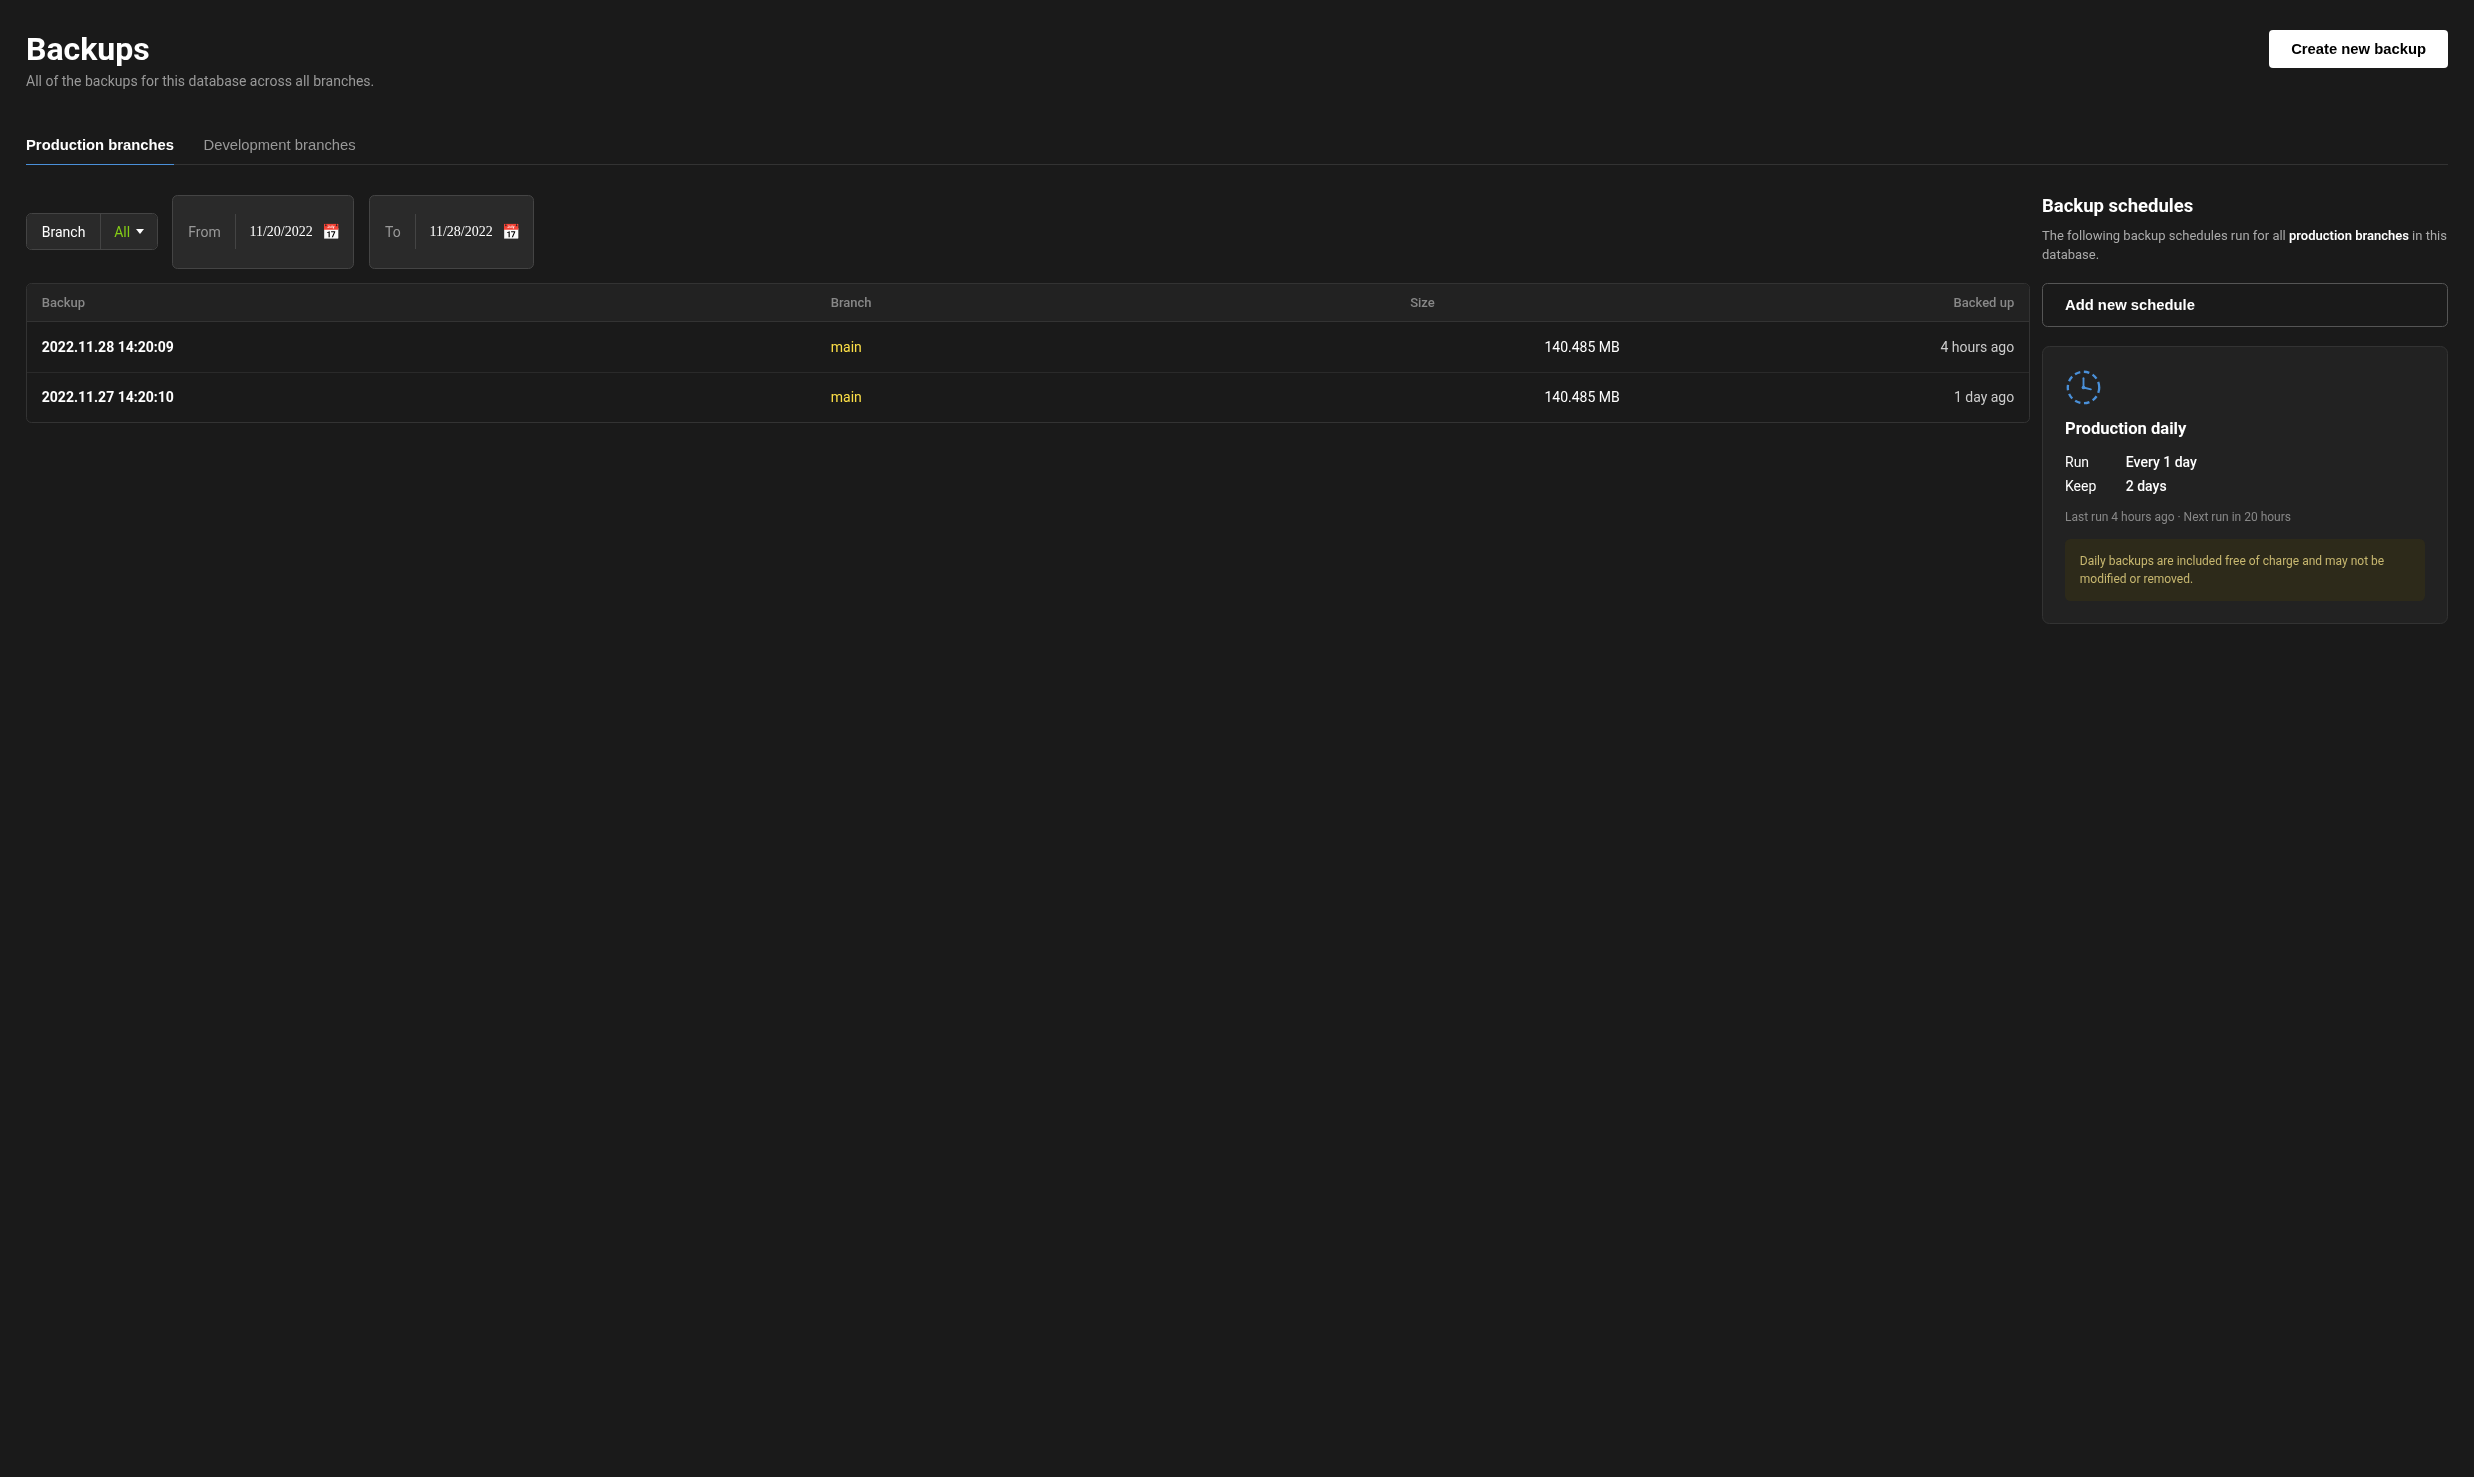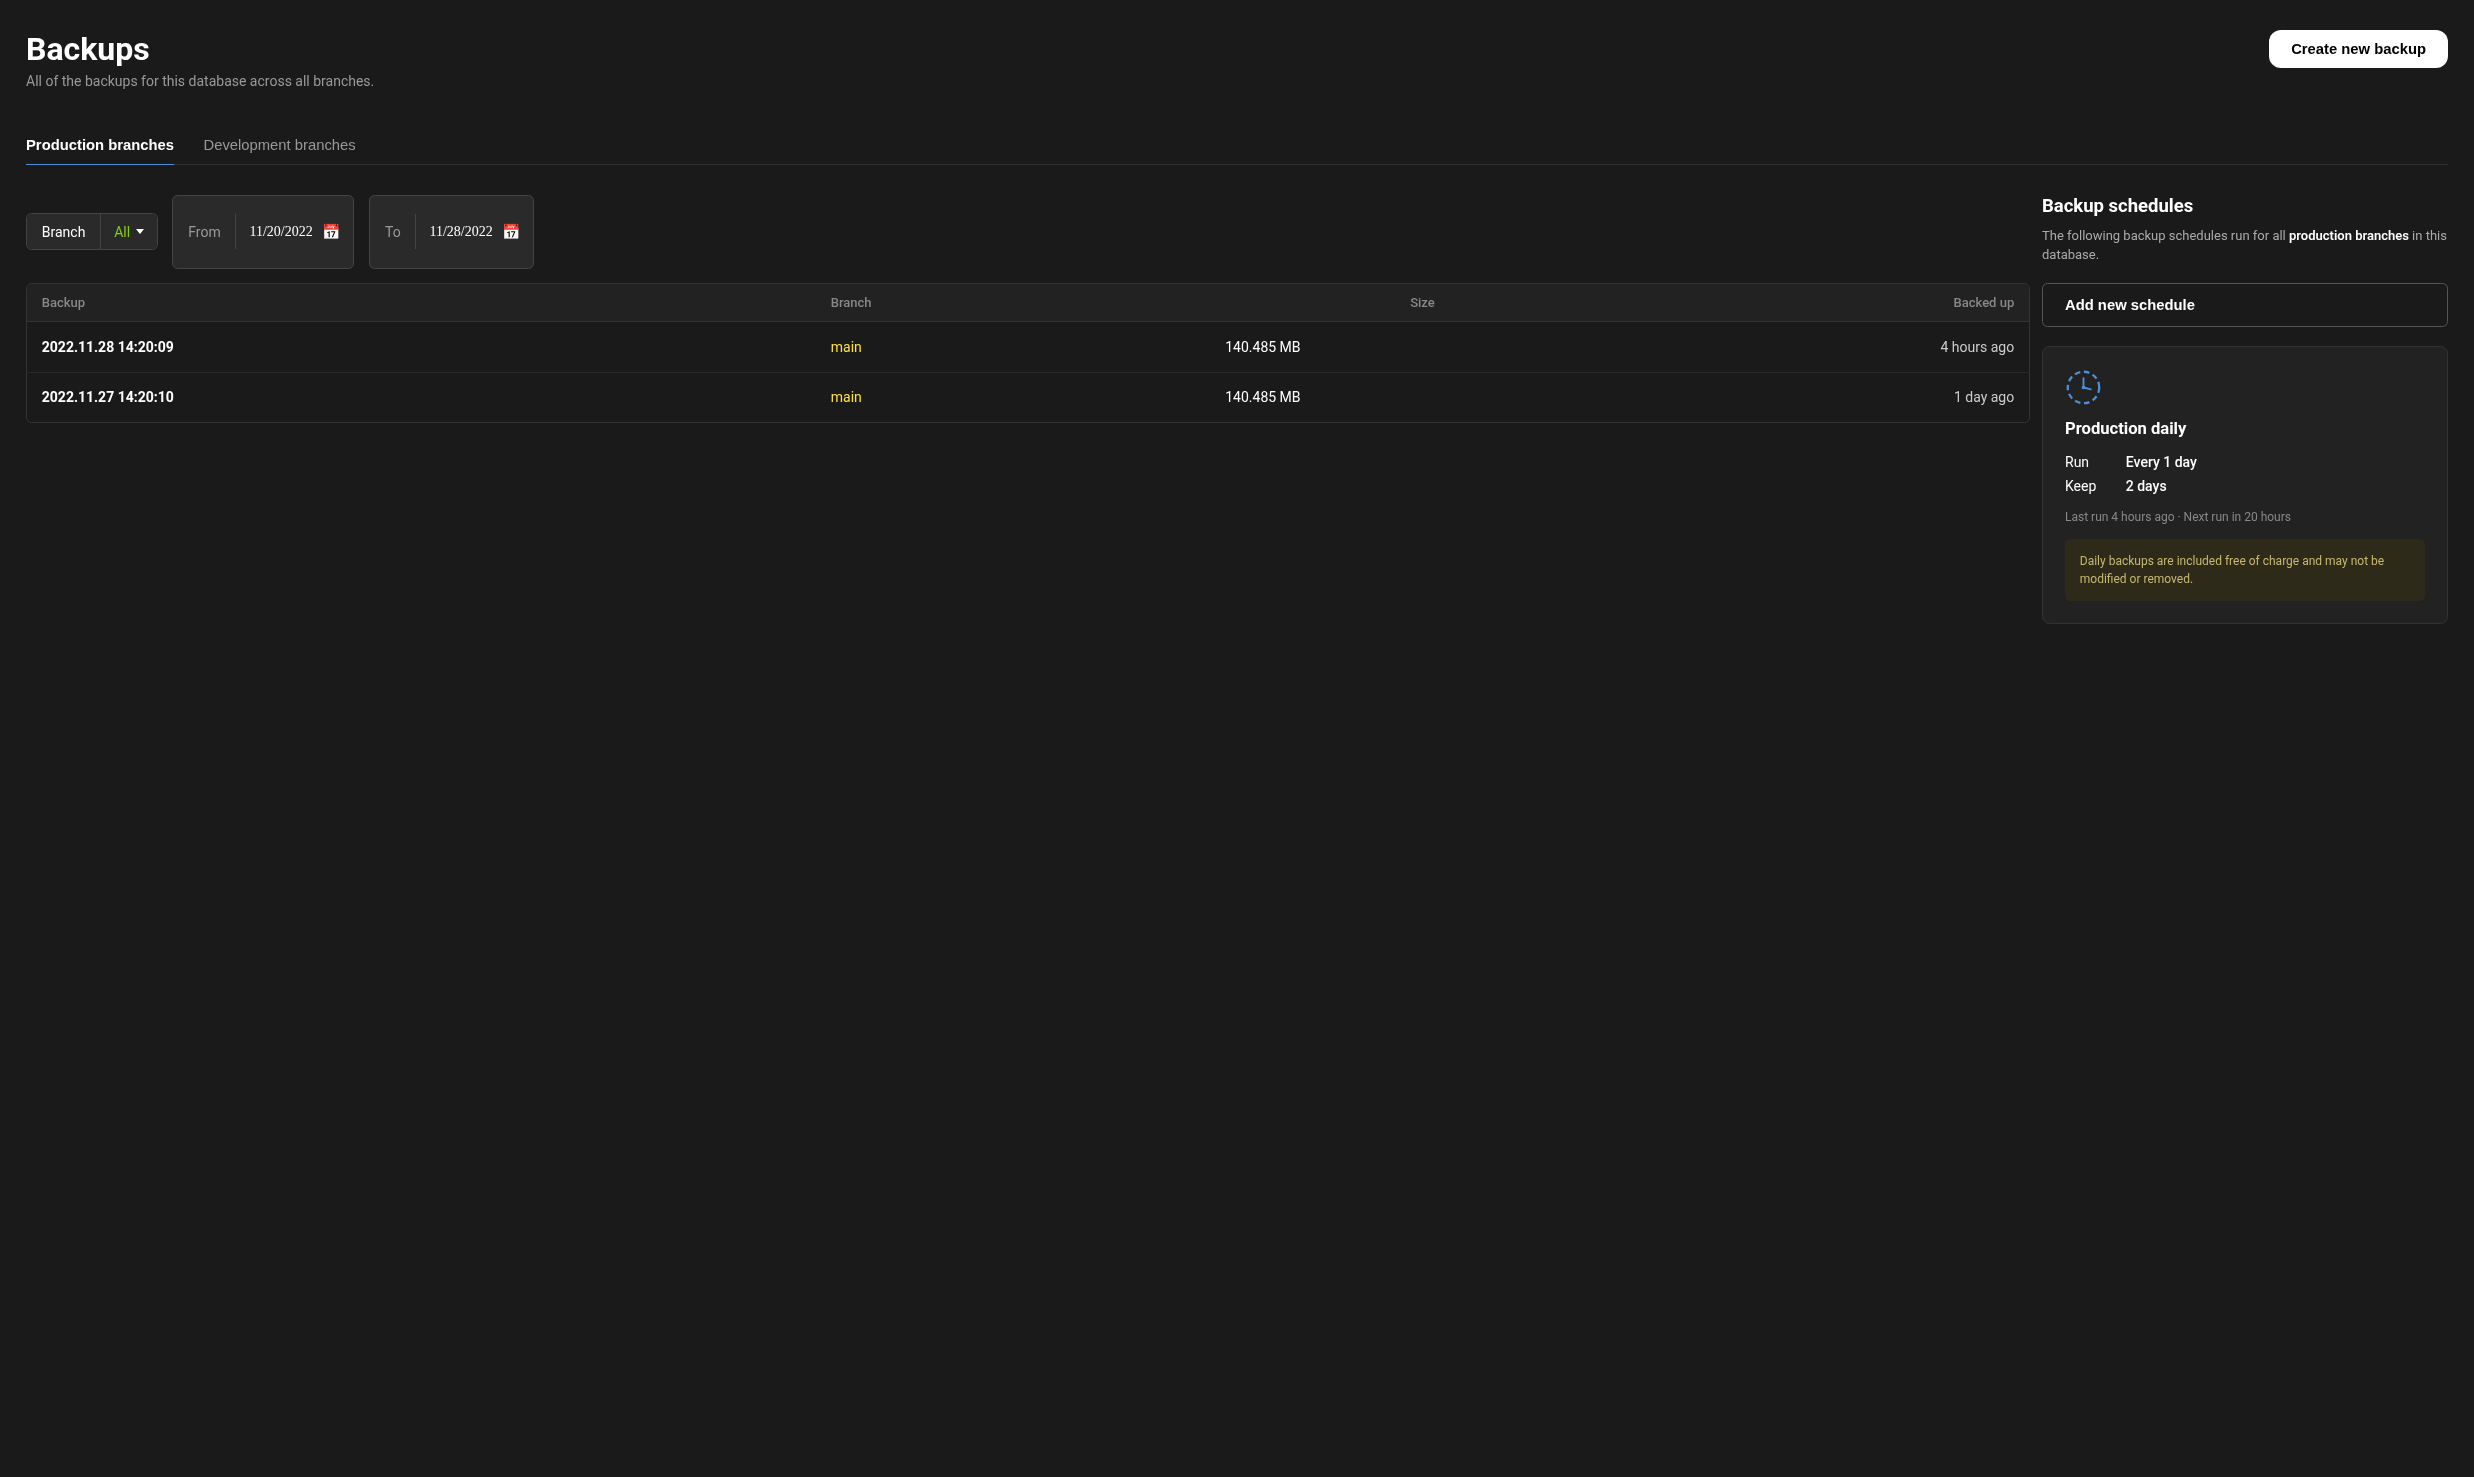--- a/index.html
+++ b/index.html
@@ -40,7 +40,7 @@
       background-color: #ffffff;
       color: #000000;
       border: none;
-      border-radius: 12px;
+      border-radius: 4px;
       padding: 11px 22px;
       font-size: 14.8px;
       font-weight: 600;

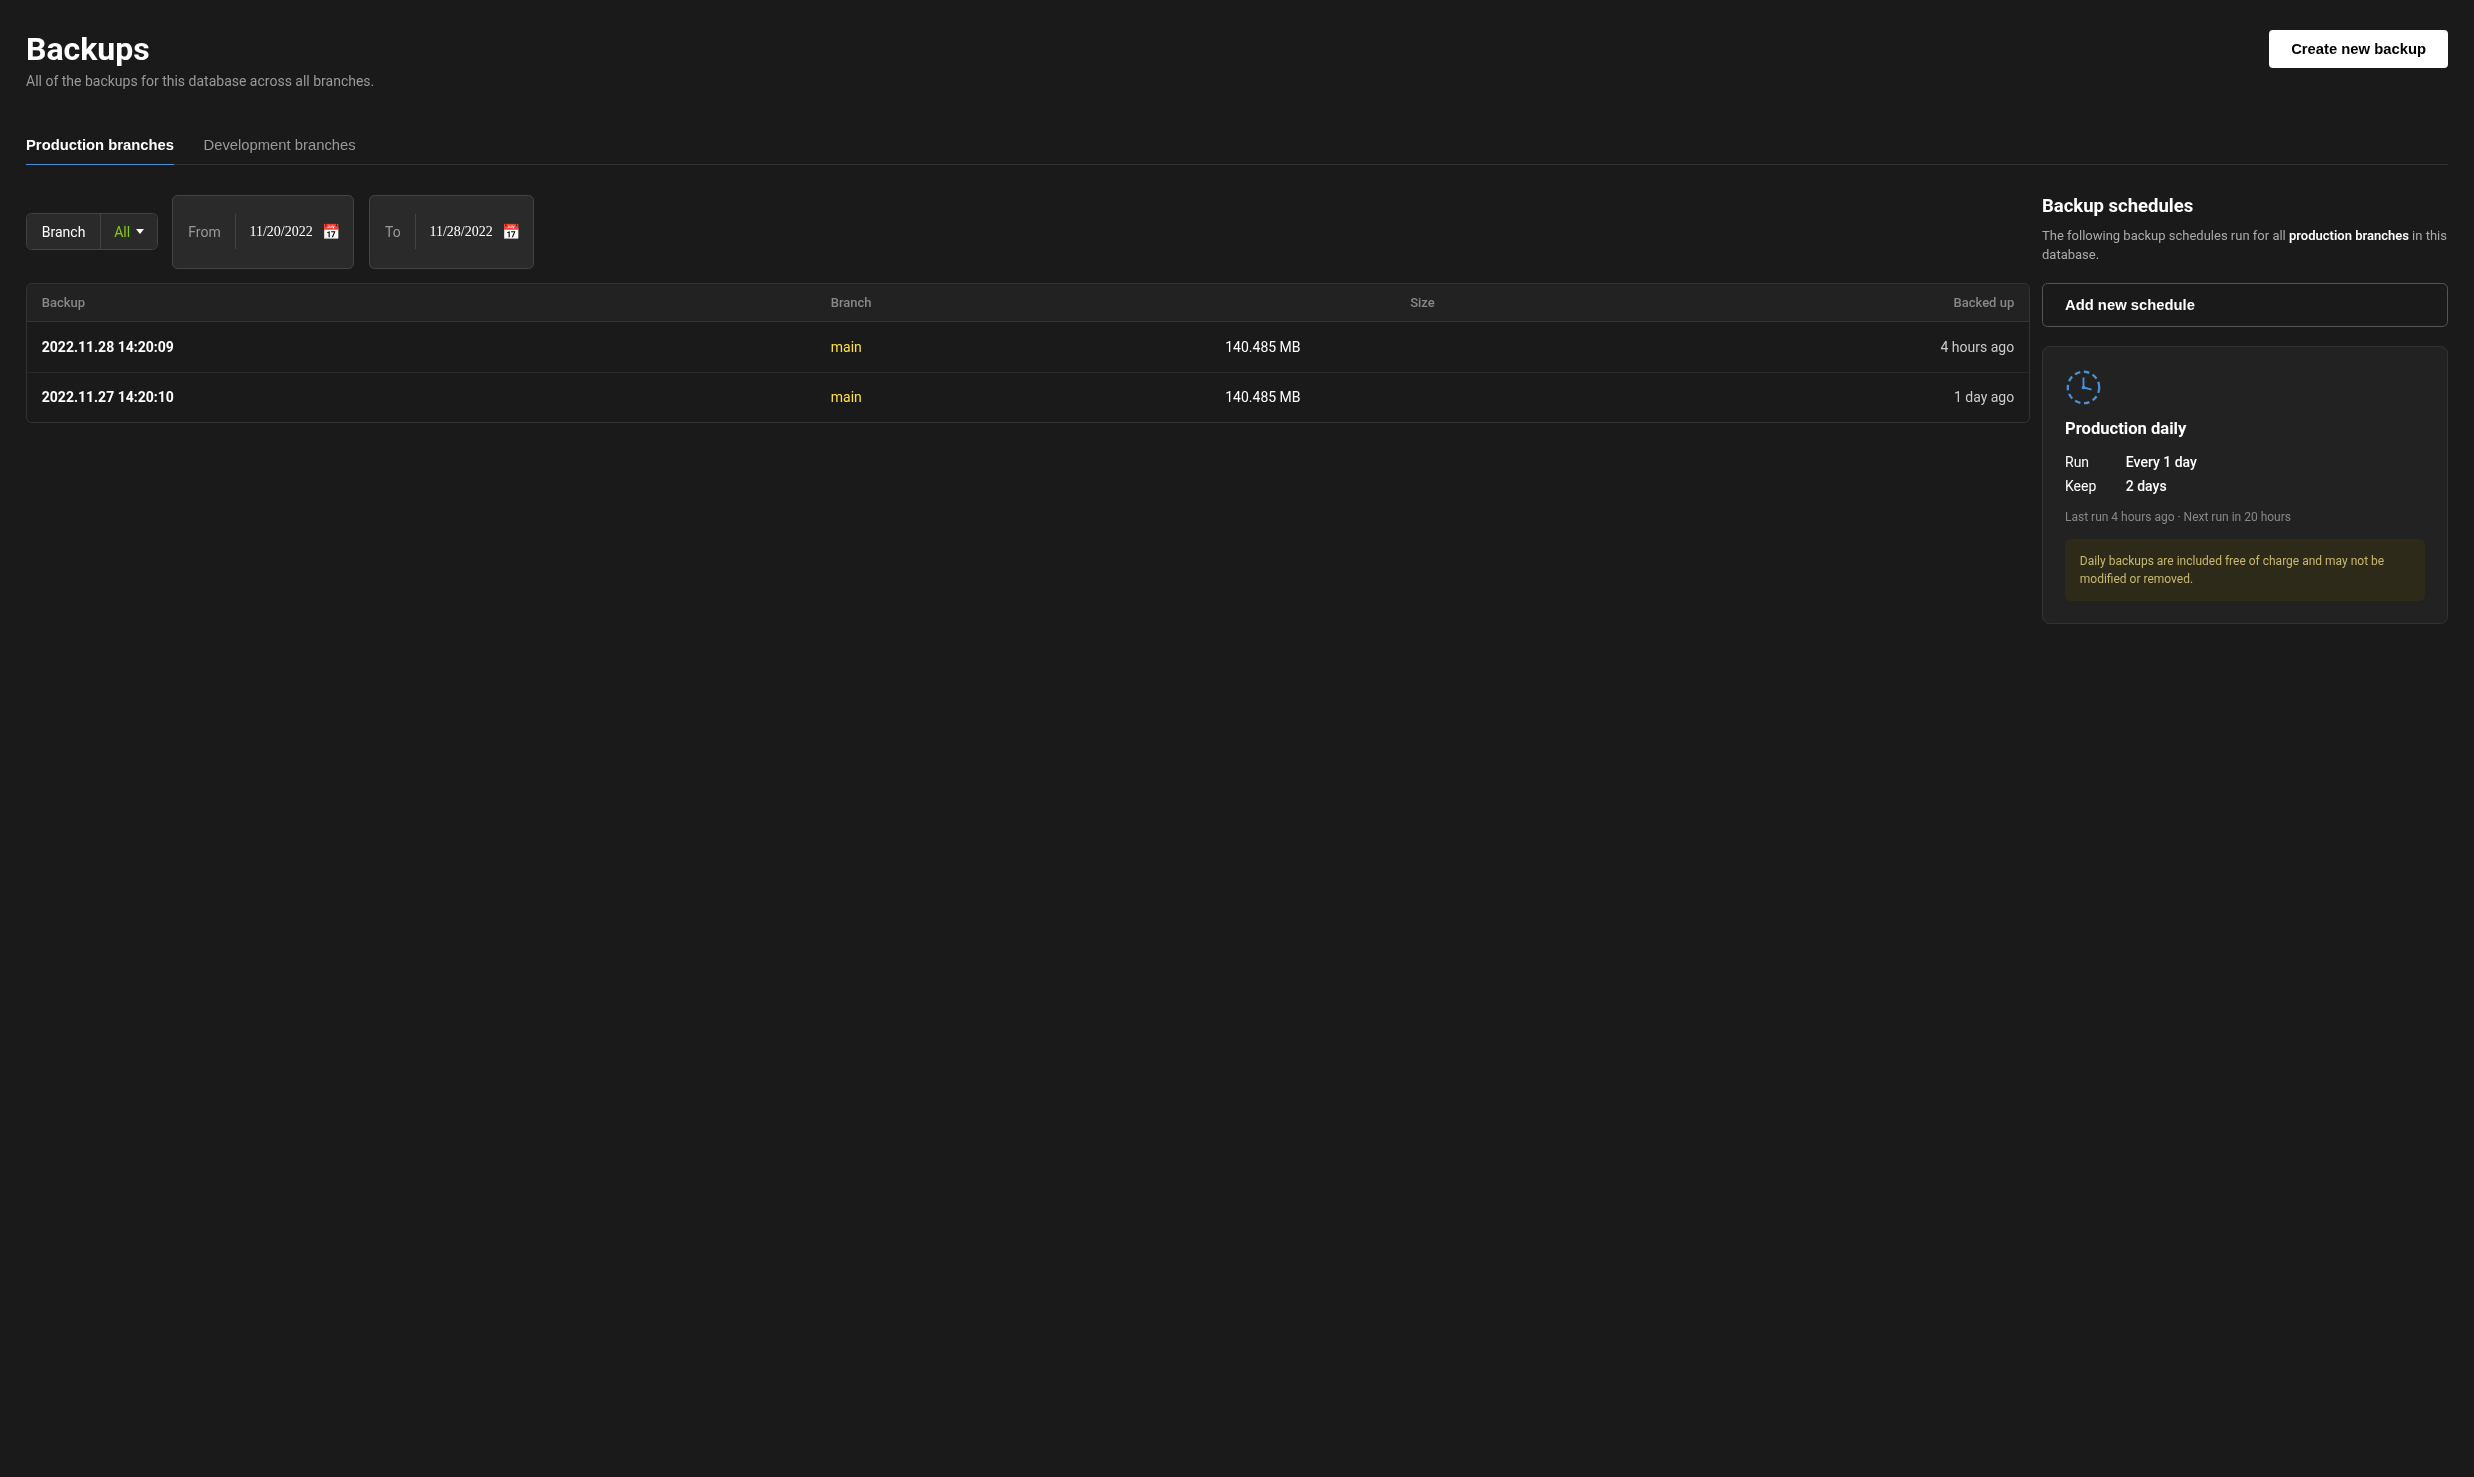--- a/index.html
+++ b/index.html
@@ -209,7 +209,7 @@
     }
 
     .table-cell.size {
-      text-align: left;
+      text-align: right;
     }
 
     .table-cell.backed-up {

